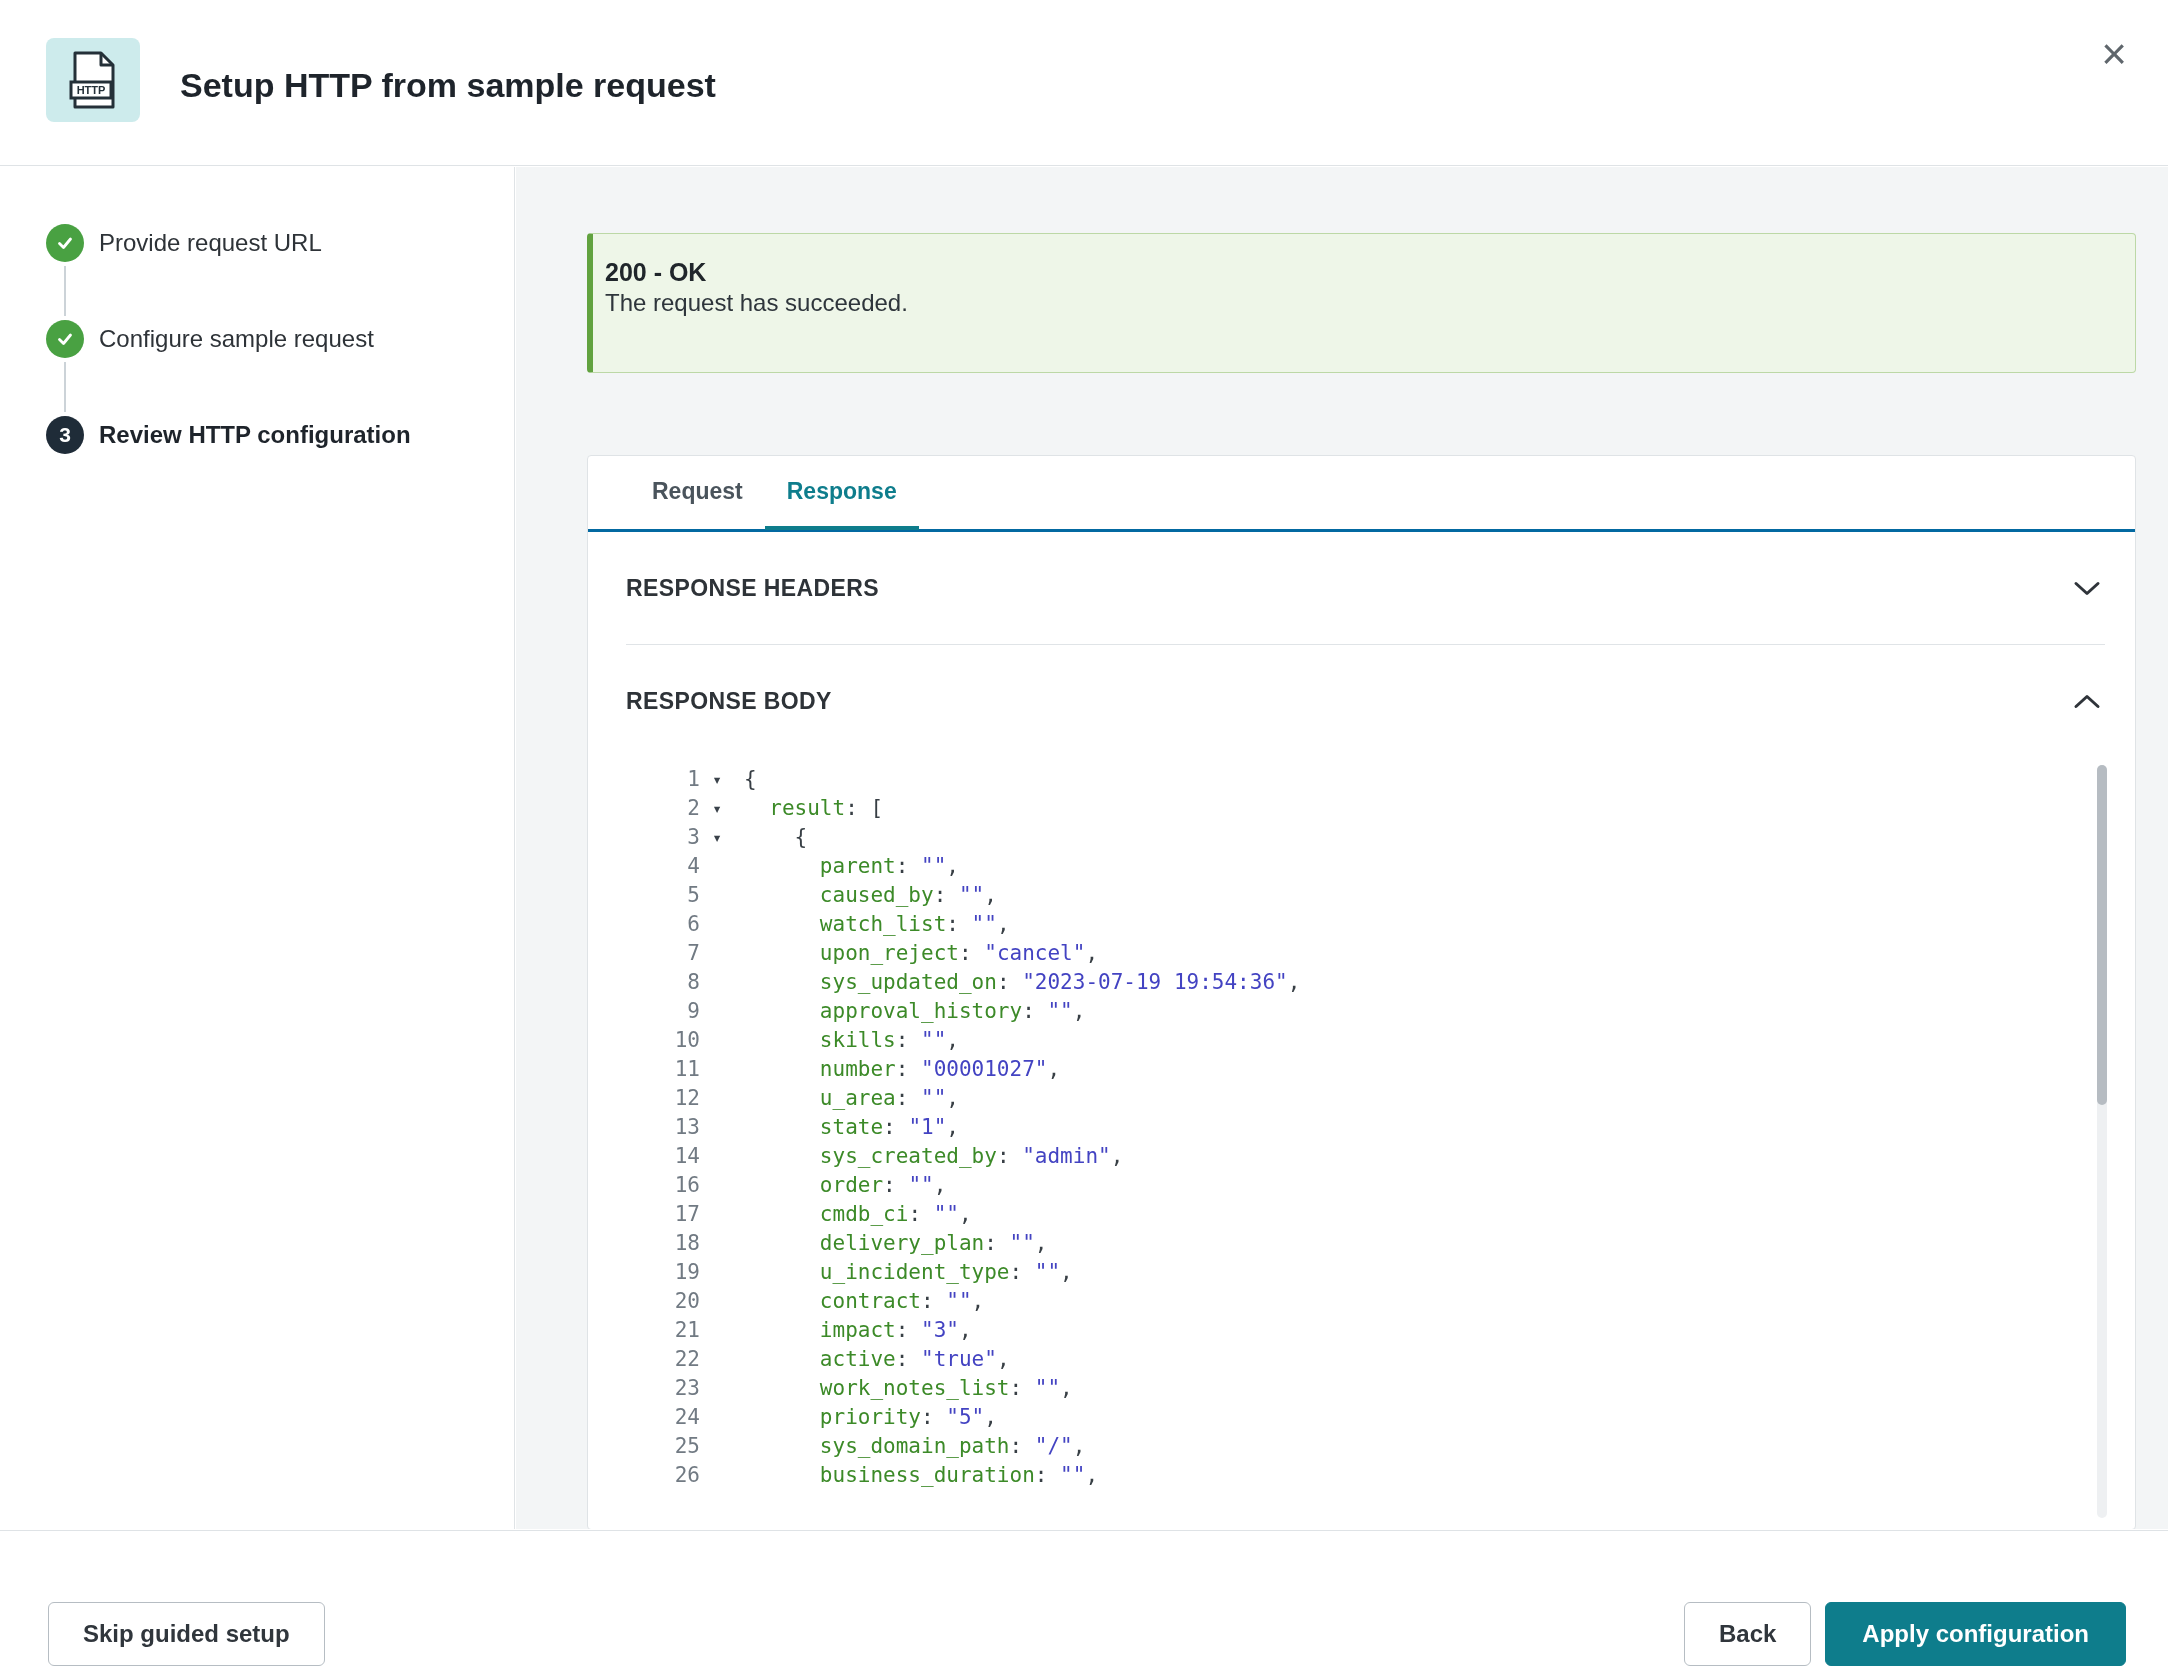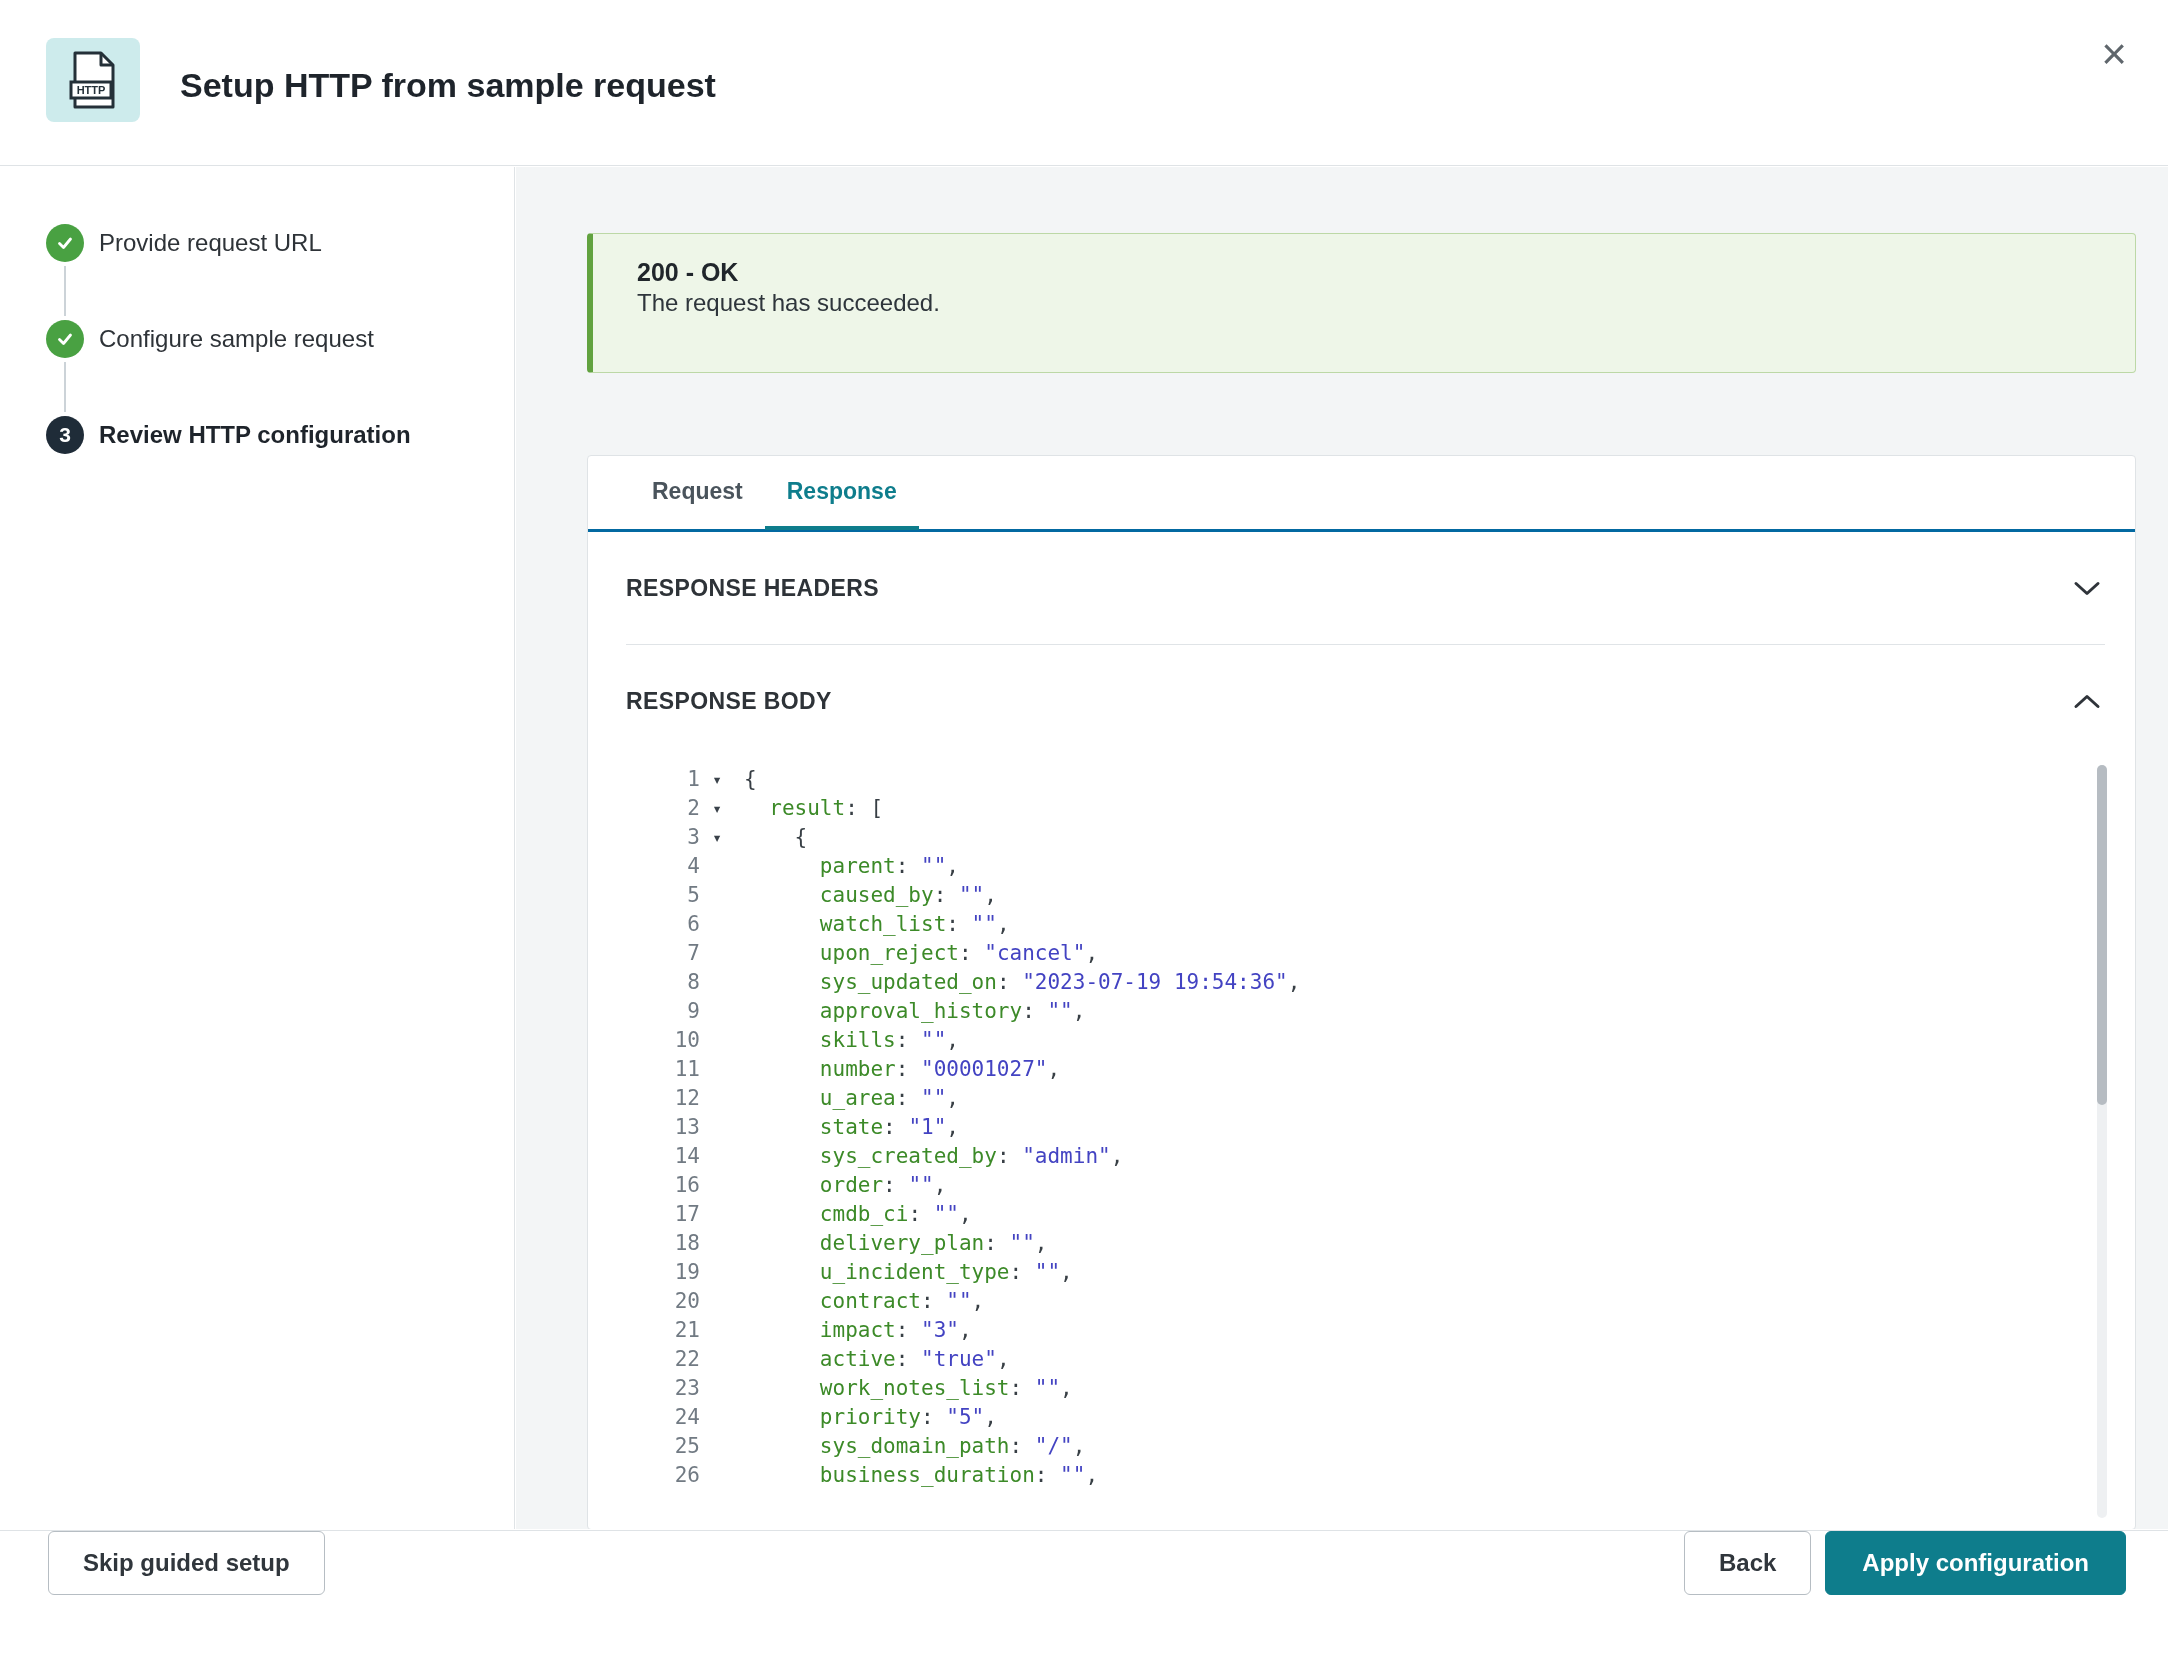--- a/index.html
+++ b/index.html
@@ -28,7 +28,7 @@
   
   .main { position:absolute; left:516px; right:0; top:167px; bottom:137px; background:#f3f5f6; overflow:hidden; }
 
-  .banner { margin:66px 32px 0 71px; height:140px; background:#eef6e8; border:1px solid #bcd8a6; border-left:6px solid #61a23f; border-radius:4px; padding:24px 30px 0 44px; }
+  .banner { margin:66px 32px 0 71px; height:140px; background:#eef6e8; border:1px solid #bcd8a6; border-left:6px solid #61a23f; border-radius:4px; padding:24px 30px 0 12px; }
   .banner-title { font-size:25px; font-weight:700; color:#20262b; }
   .banner-msg { margin-top:2px; font-size:24px; color:#2e353b; }
 

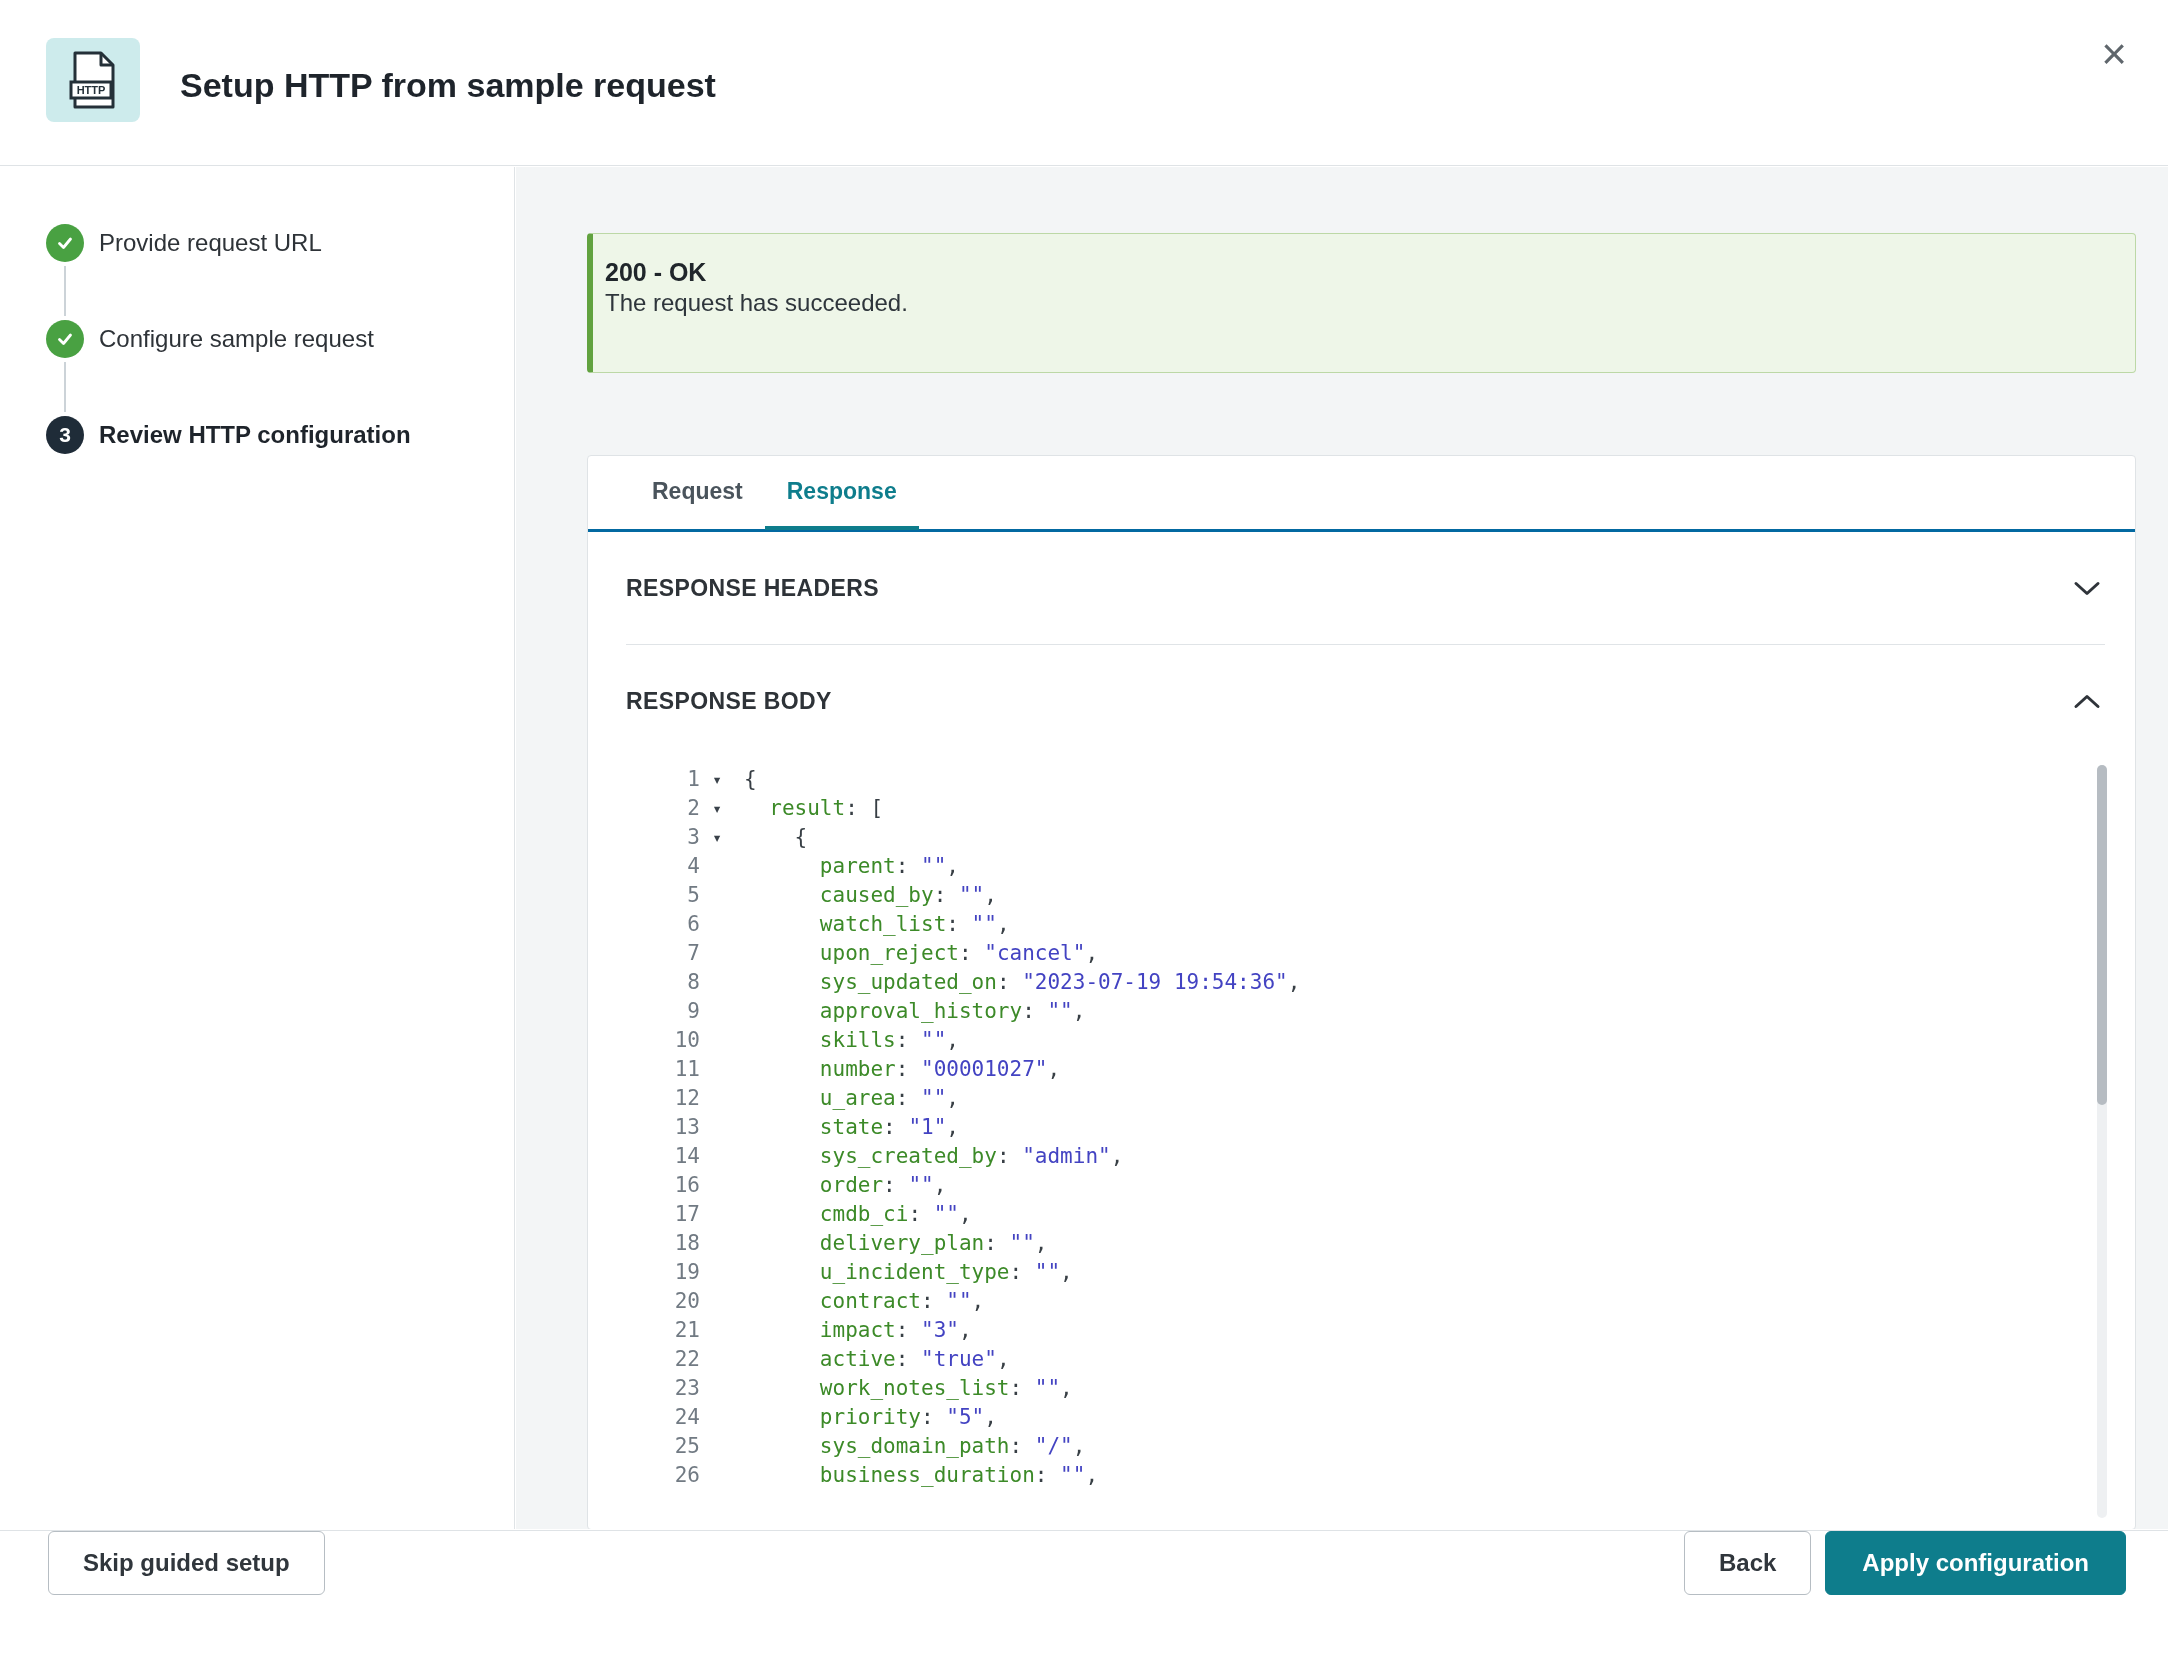--- a/index.html
+++ b/index.html
@@ -55,7 +55,7 @@
   .scroll-thumb { position:absolute; top:0; left:0; width:10px; height:340px; border-radius:5px; background:#b6bcc2; cursor:grab; }
 
   
-  .ftr { position:absolute; left:0; right:0; bottom:0; height:136px; background:#fff; border-top:1px solid #dfe3e6; display:flex; align-items:flex-start; padding:0 42px 0 48px; }
+  .ftr { position:absolute; left:0; right:0; bottom:0; height:136px; background:#fff; border-top:1px solid #dfe3e6; display:flex; align-items:flex-end; padding:0 42px 0 48px; }
   .btn { height:64px; border-radius:6px; font-size:24px; font-weight:600; font-family:"Liberation Sans",sans-serif; cursor:pointer; }
   .btn.secondary { background:#fff; border:1px solid #b6bdc3; color:#30363c; padding:0 34px; }
   .btn.primary { background:#0e7d8c; border:1px solid #0e7d8c; color:#fff; padding:0 36px; }

